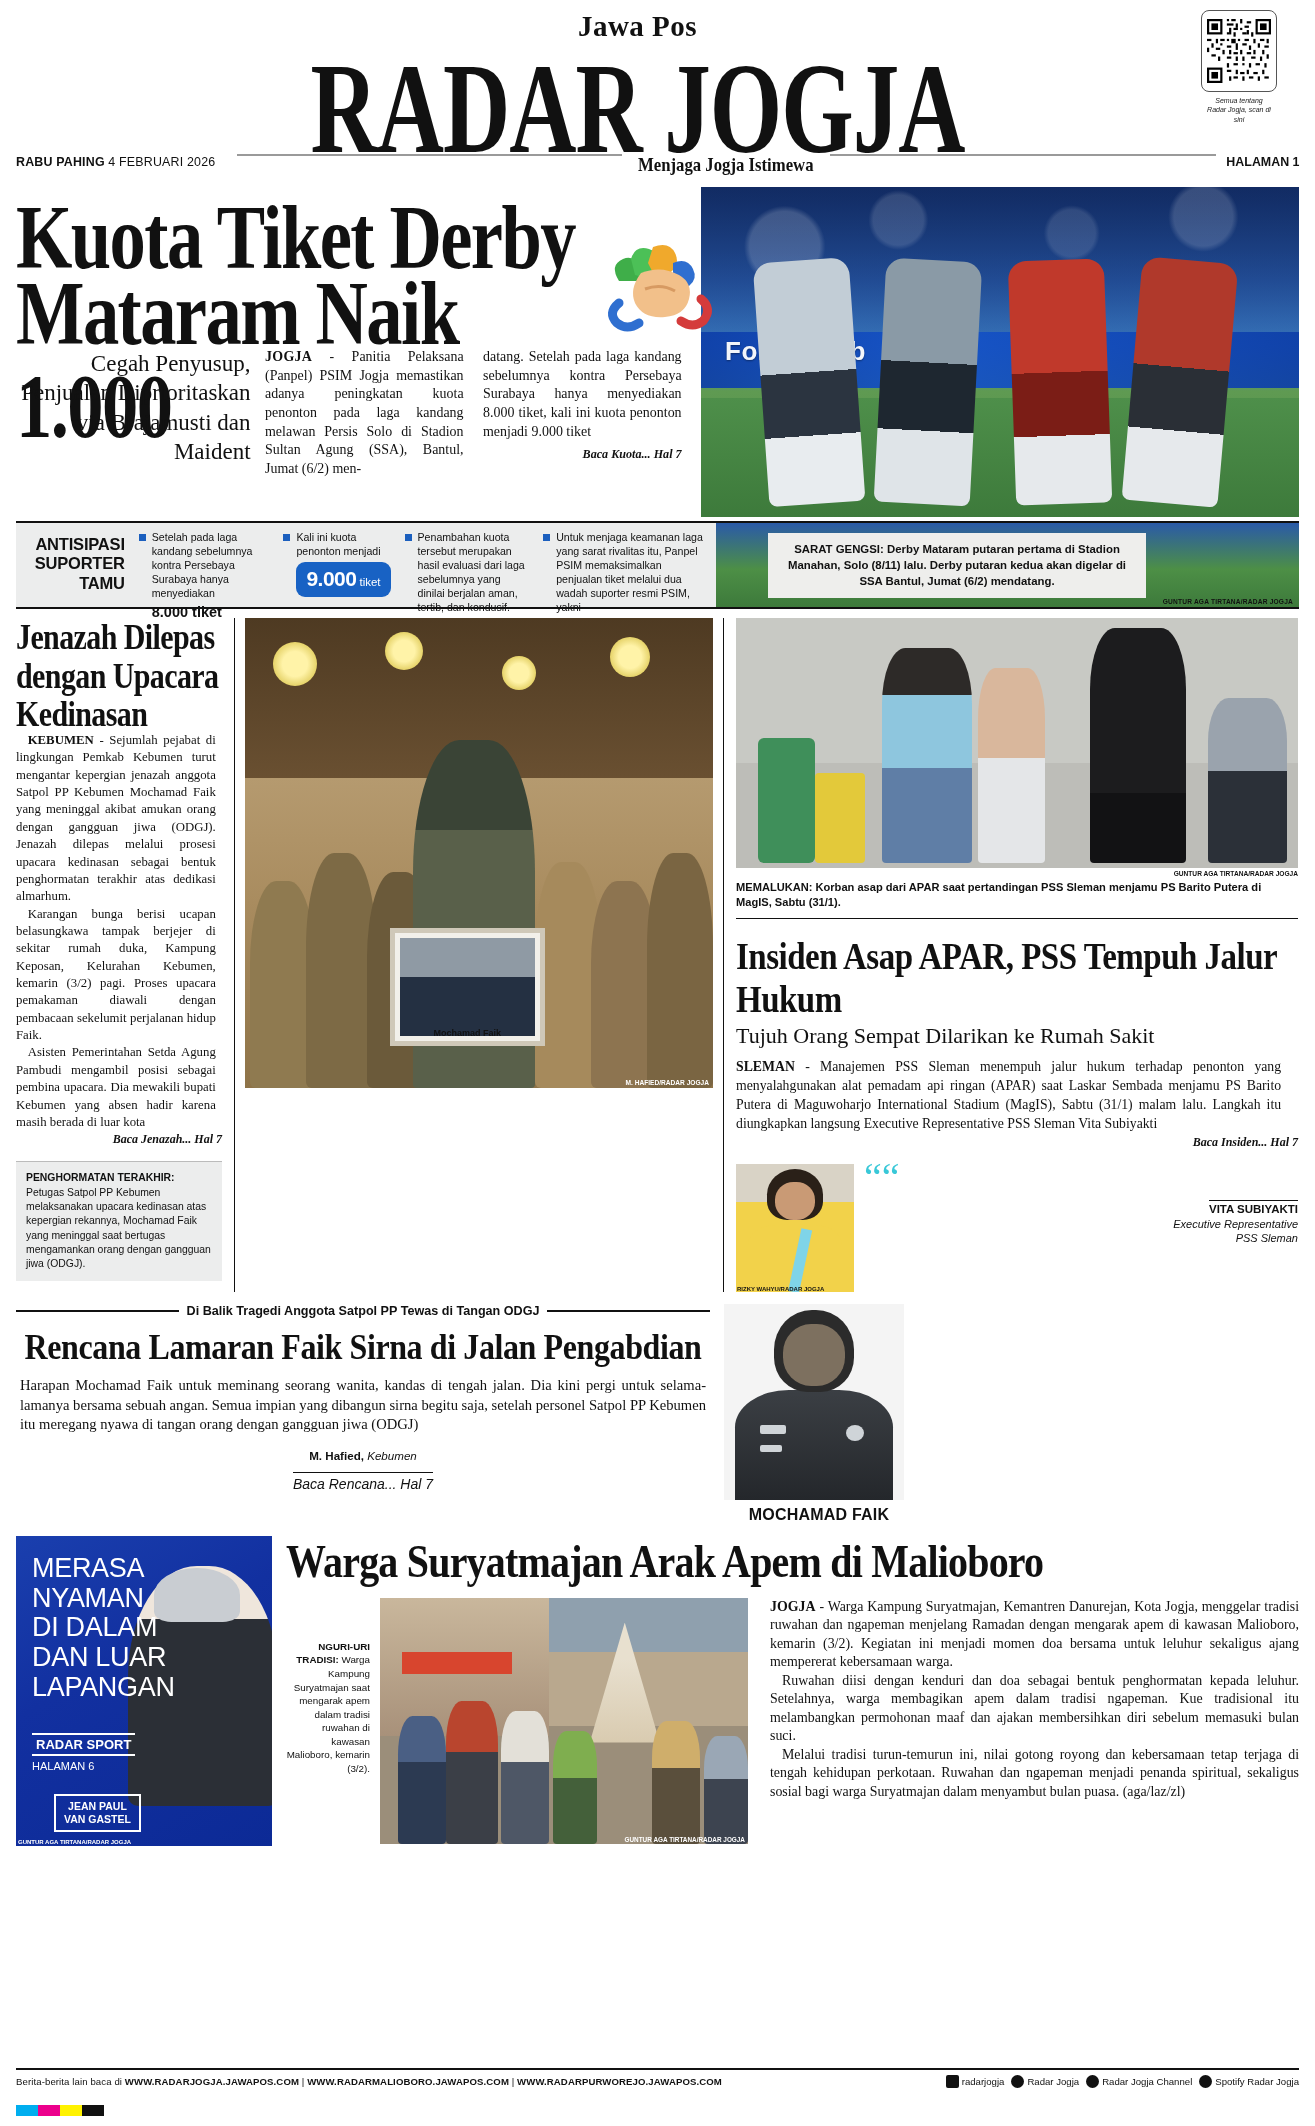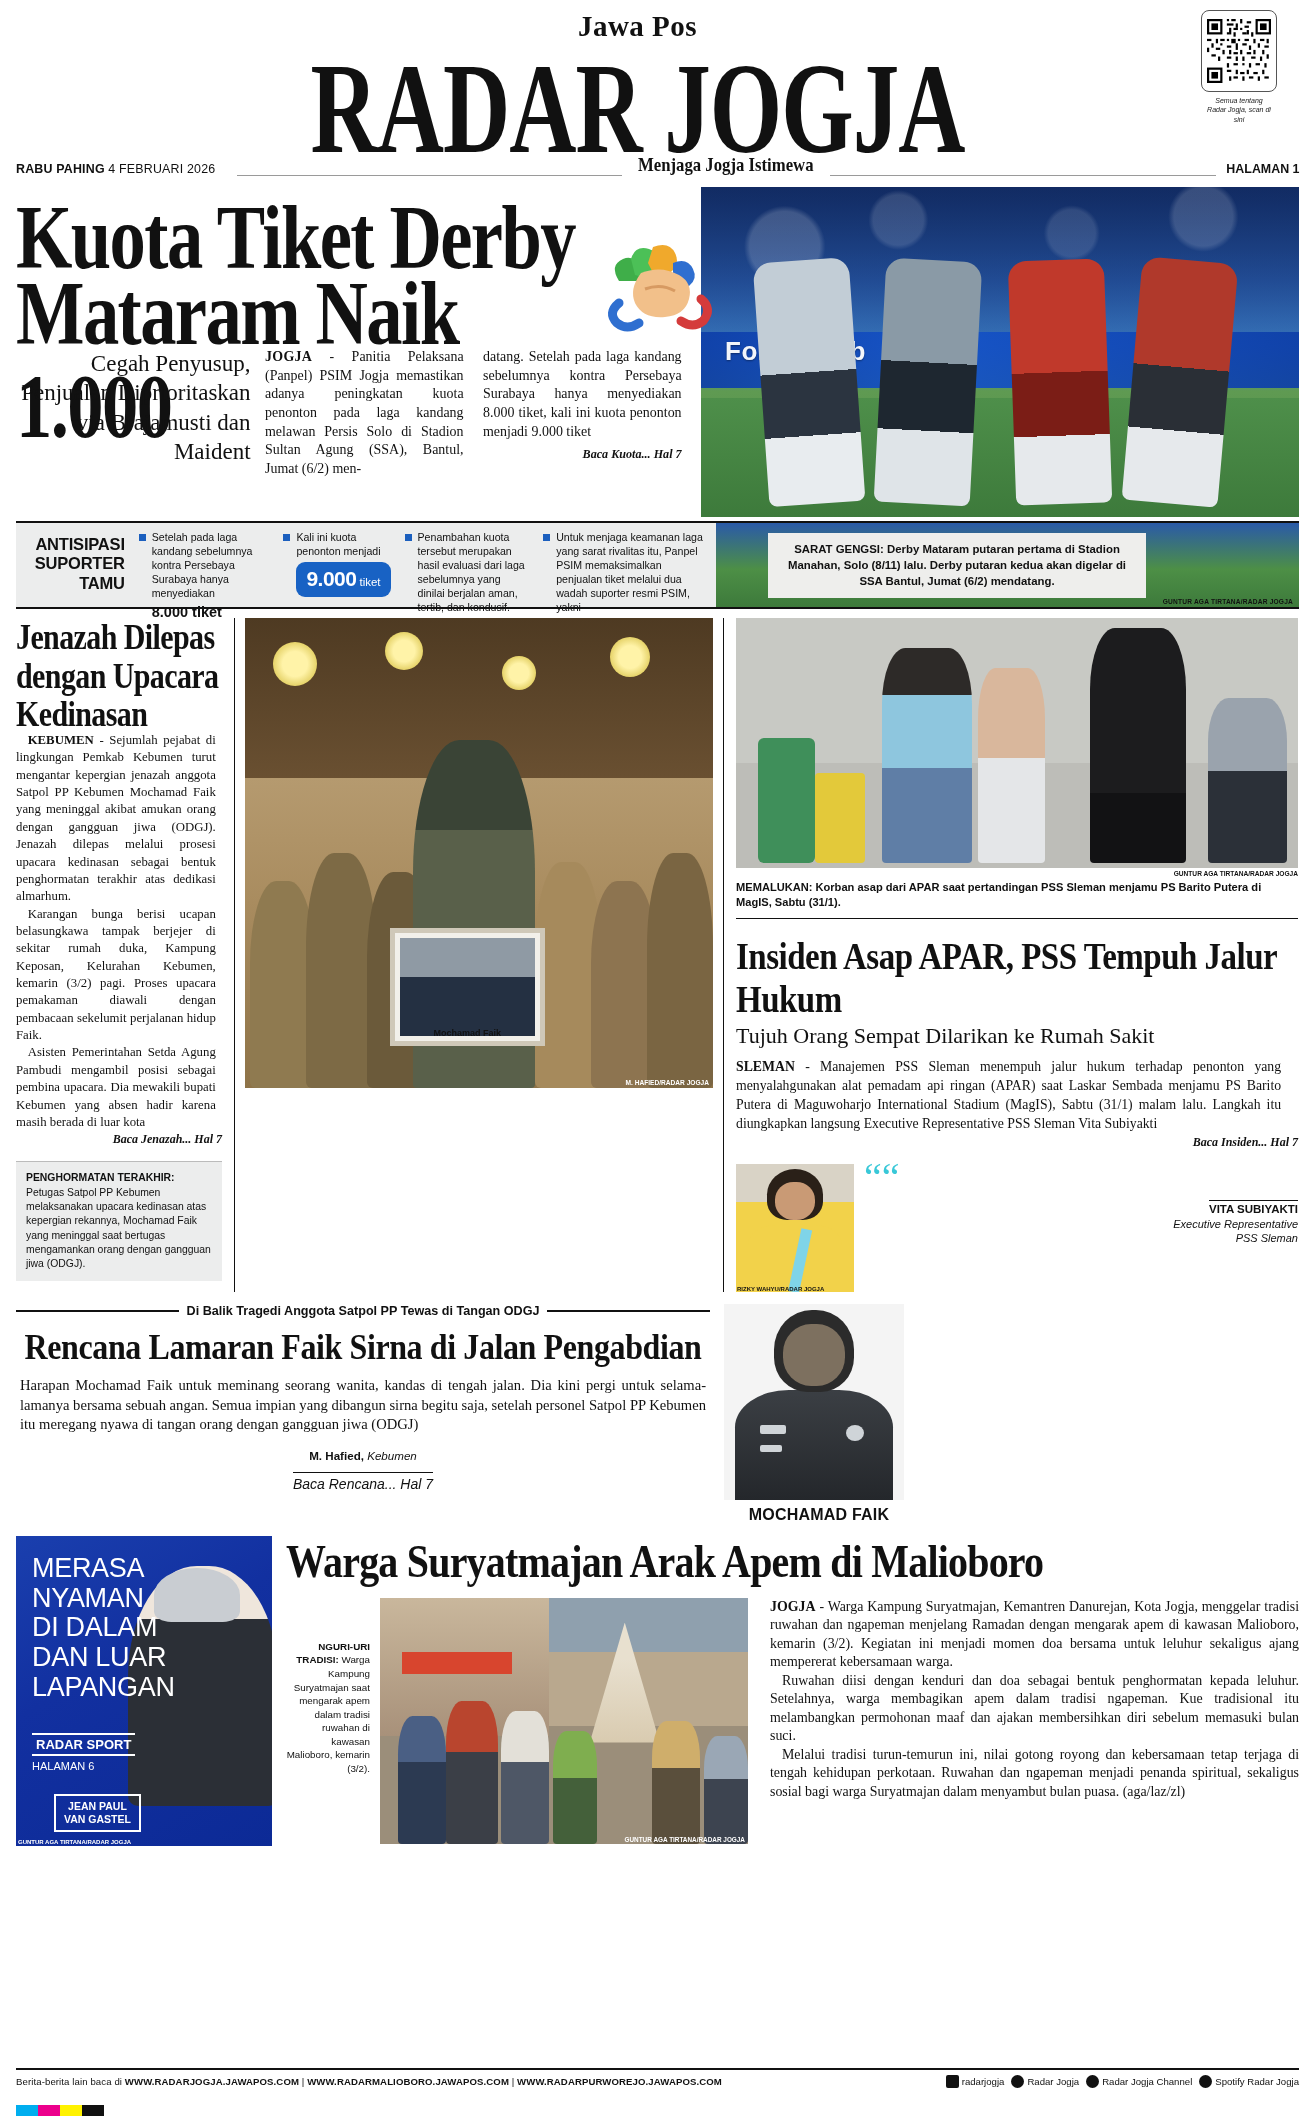--- a/index.html
+++ b/index.html
@@ -49,7 +49,7 @@
 
   
   .datebar {
-    display: flex; align-items: flex-end; gap: 4px;
+    display: flex; align-items: flex-start; gap: 4px;
     margin-top: 14px; padding-bottom: 3px;
   }
   .date-left {

